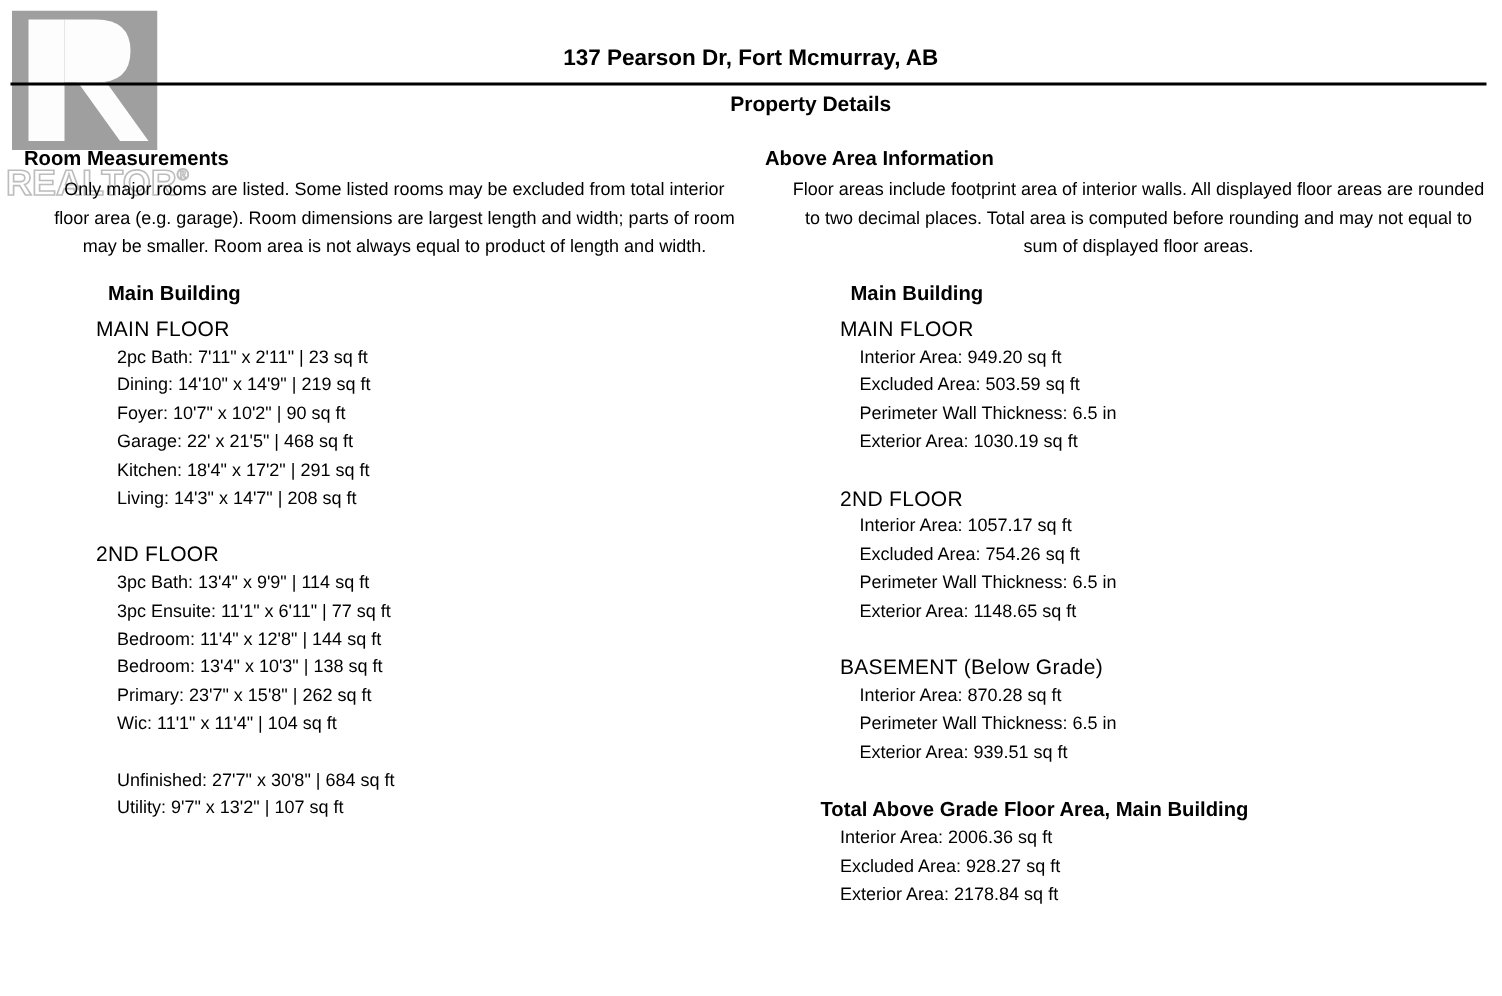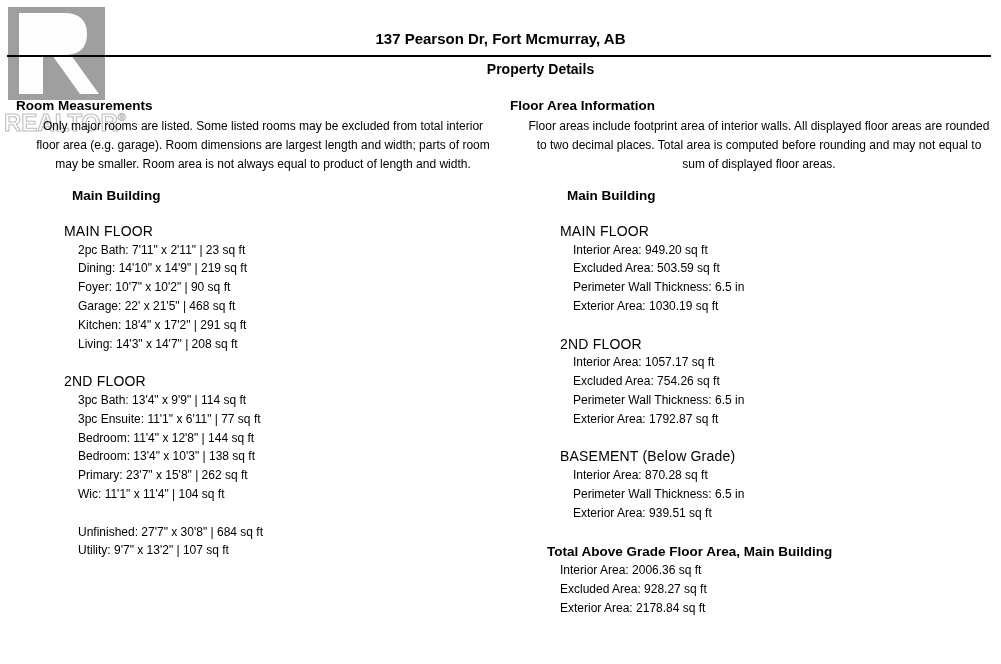--- a/index.html
+++ b/index.html
@@ -123,7 +123,7 @@
   </section>
 
   <section class="col col-right">
-    <h2>Floor Area Information</h2>
+    <h2>Above Area Information</h2>
     <p class="desc">Floor areas include footprint area of interior walls. All displayed floor areas are rounded to two decimal places. Total area is computed before rounding and may not equal to sum of displayed floor areas.</p>
     <div class="building">
       <div class="building-name">Main Building</div>

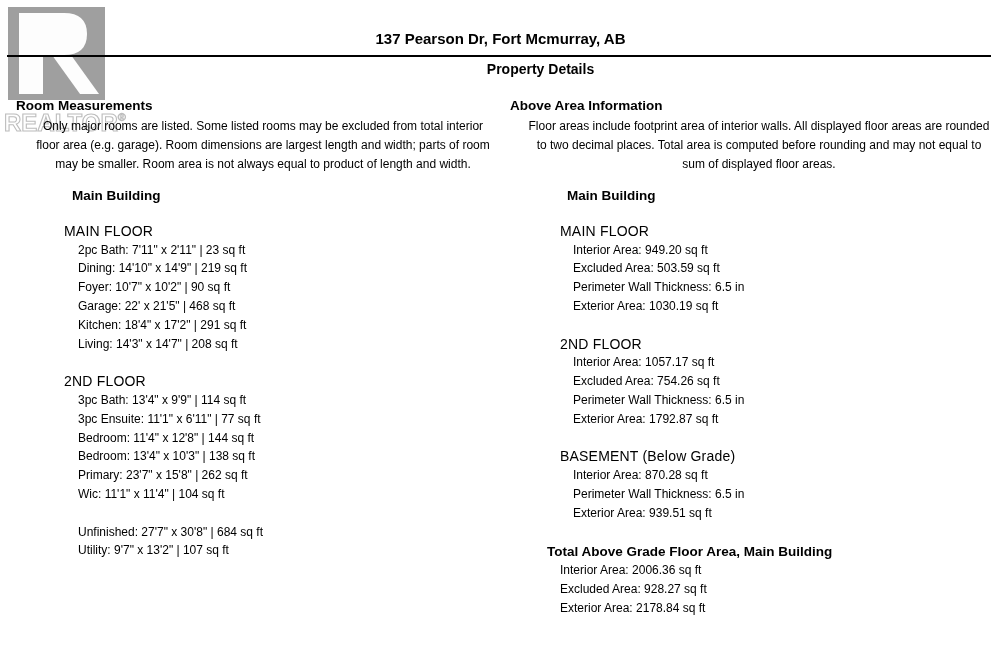--- a/index.html
+++ b/index.html
@@ -60,7 +60,7 @@
 
   .building-name { font-weight: bold; font-size: 13.5px; padding-left: 20px; }
   .floor-group { margin-top: 18.8px; }
-  .floor-group:first-child { margin-top: 16px; }
+  .floor-group:first-child { margin-top: 4px; }
   .floor-name { margin-left: 12px; font-size: 14px; letter-spacing: 0.2px; }
   .col-right .floor-name { margin-left: 13px; }
   .data-line { margin-left: 26px; }

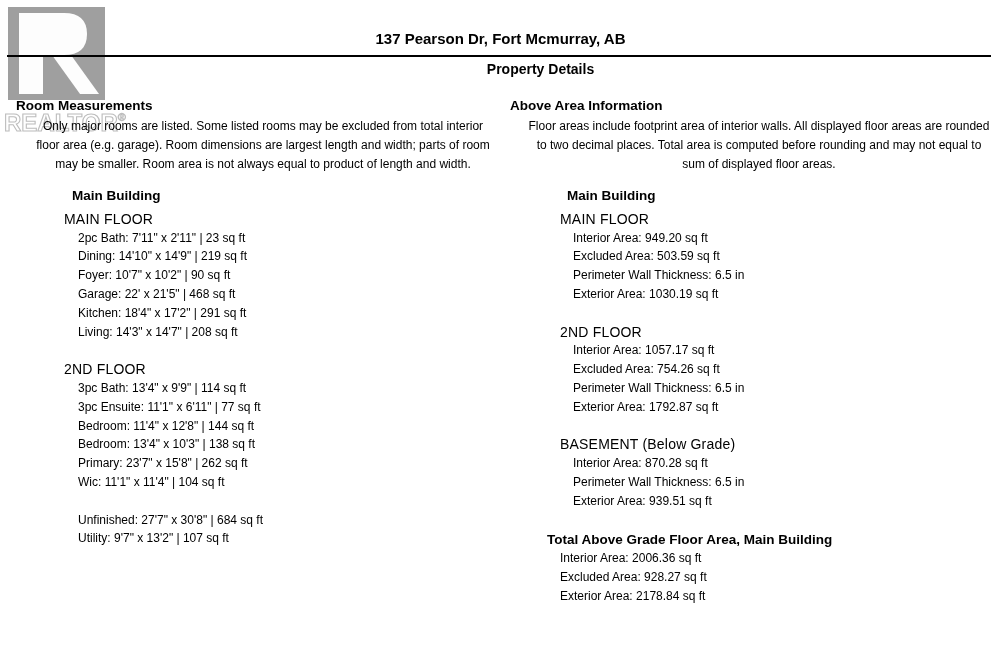--- a/index.html
+++ b/index.html
@@ -140,7 +140,7 @@
             <div class="data-line">Interior Area: 1057.17 sq ft</div>
             <div class="data-line">Excluded Area: 754.26 sq ft</div>
             <div class="data-line">Perimeter Wall Thickness: 6.5 in</div>
-            <div class="data-line">Exterior Area: 1792.87 sq ft</div>
+            <div class="data-line">Exterior Area: 1148.65 sq ft</div>
           </div>
           <div class="floor-group">
             <div class="floor-name">BASEMENT (Below Grade)</div>

